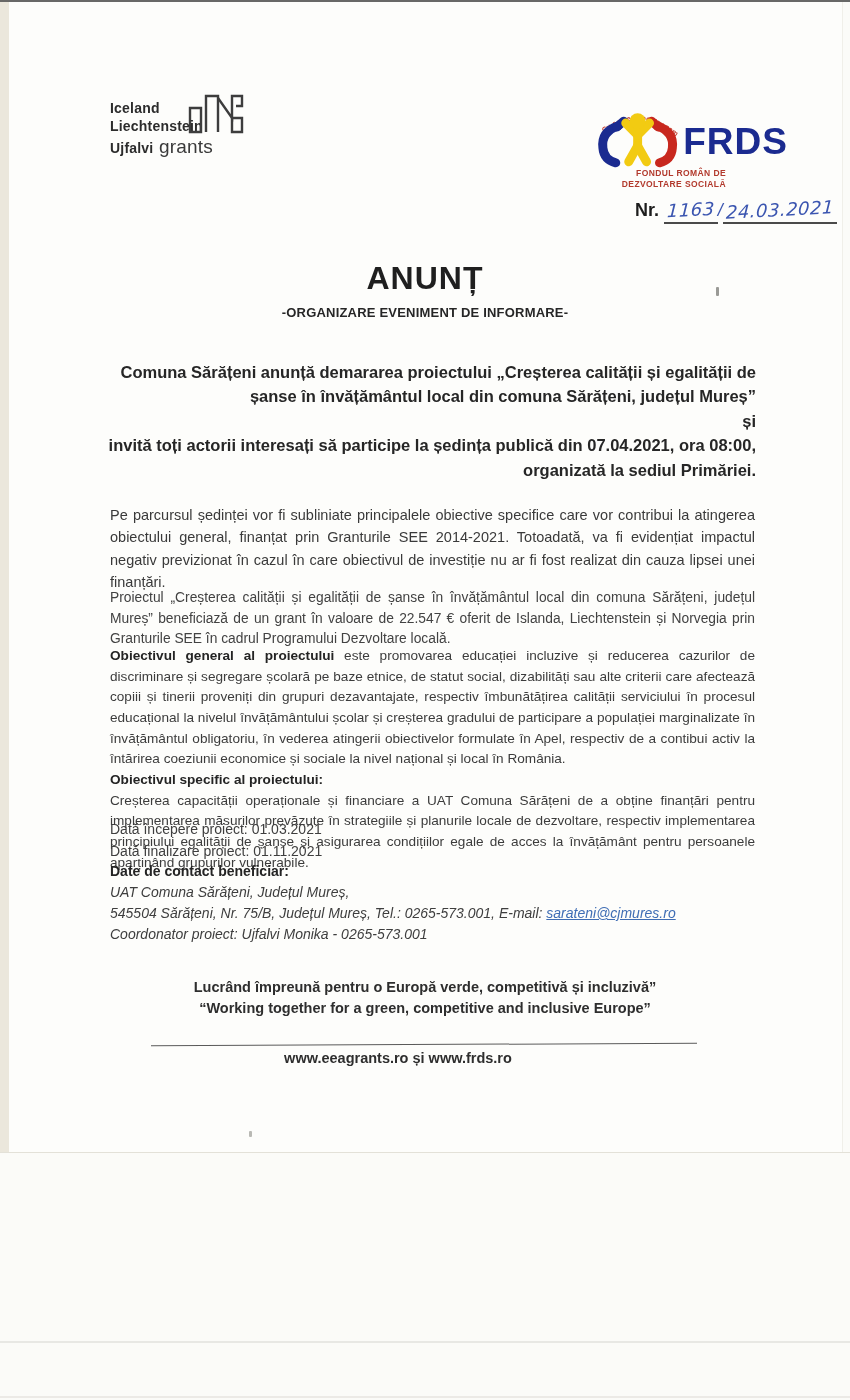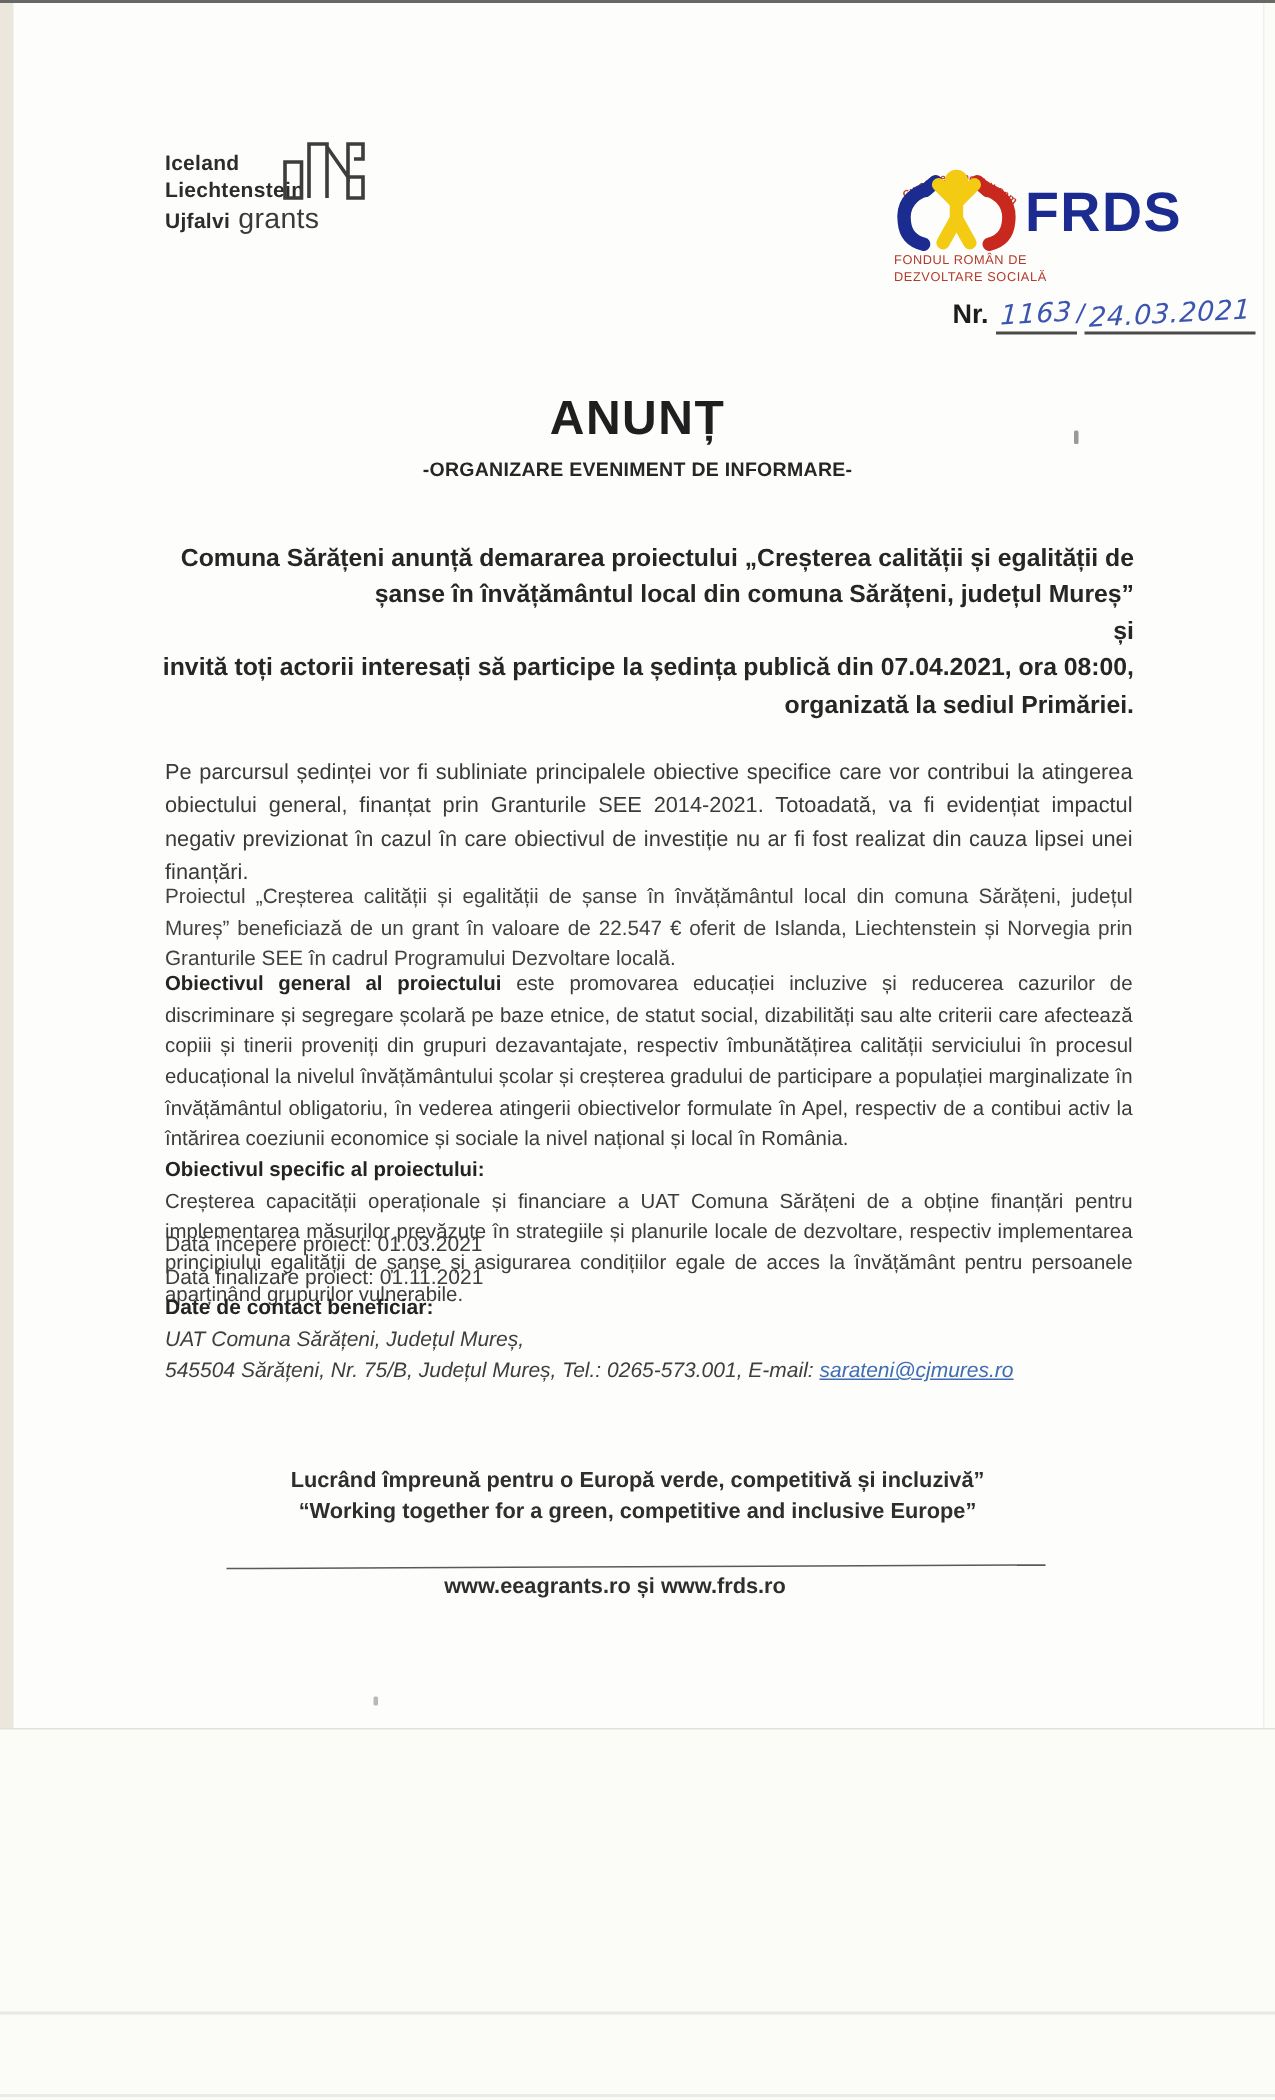--- a/index.html
+++ b/index.html
@@ -32,7 +32,7 @@
   .frds-logo{position:absolute;left:588px;top:96px;width:200px;}
   .frds-row{display:flex;align-items:center;}
   .frds-acronym{font-weight:900;font-size:37px;color:#1b2b90;letter-spacing:1px;margin-left:-4px;margin-top:14px;}
-  .frds-tagline{margin-top:-6px;margin-left:8px;text-align:left;font-weight:normal;font-size:8.5px;color:#b23a2d;line-height:1.25;letter-spacing:.4px;width:130px;}
+  .frds-tagline{margin-top:-6px;margin-left:8px;text-align:right;font-weight:bold;font-size:8.5px;color:#b23a2d;line-height:1.25;letter-spacing:.4px;width:130px;}
 
   
   .nr-line{position:absolute;left:635px;top:199px;font-size:18px;white-space:nowrap;}

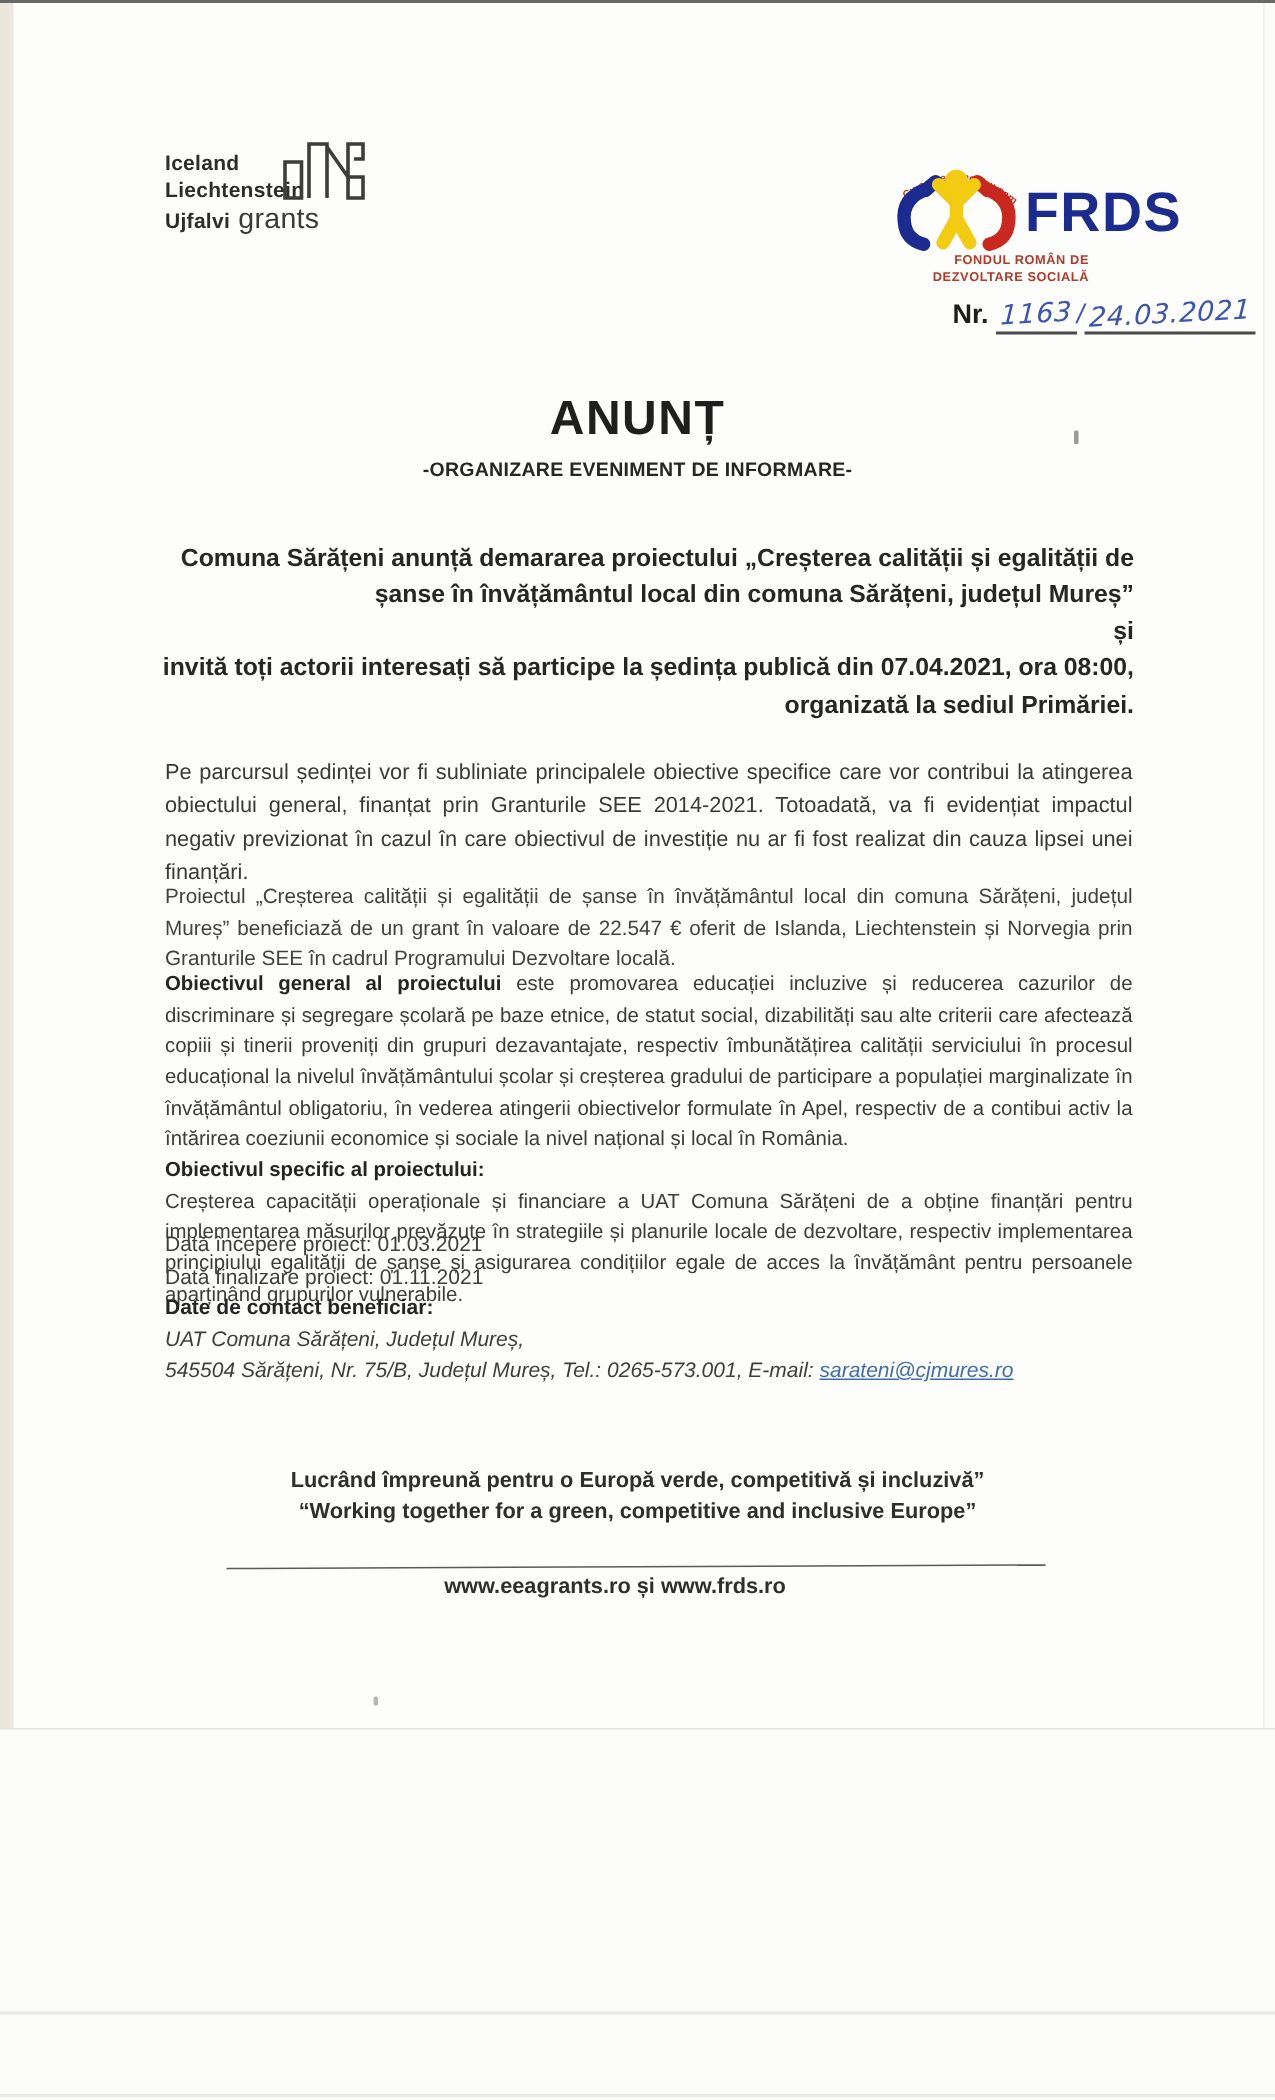--- a/index.html
+++ b/index.html
@@ -160,6 +160,7 @@
     <div class="contact-heading">Date de contact beneficiar:</div>
     <div class="it">UAT Comuna Sărățeni, Județul Mureș,</div>
     <div class="it"><span>545504 Sărățeni, Nr. 75/B, Județul Mureș, Tel.: 0265-573.001, E-mail: </span><a class="email-link">sarateni@cjmures.ro</a></div>
+    <div class="it">Coordonator proiect: Ujfalvi Monika - 0265-573.001</div>
   </div>
 
   <div class="footer-quotes">

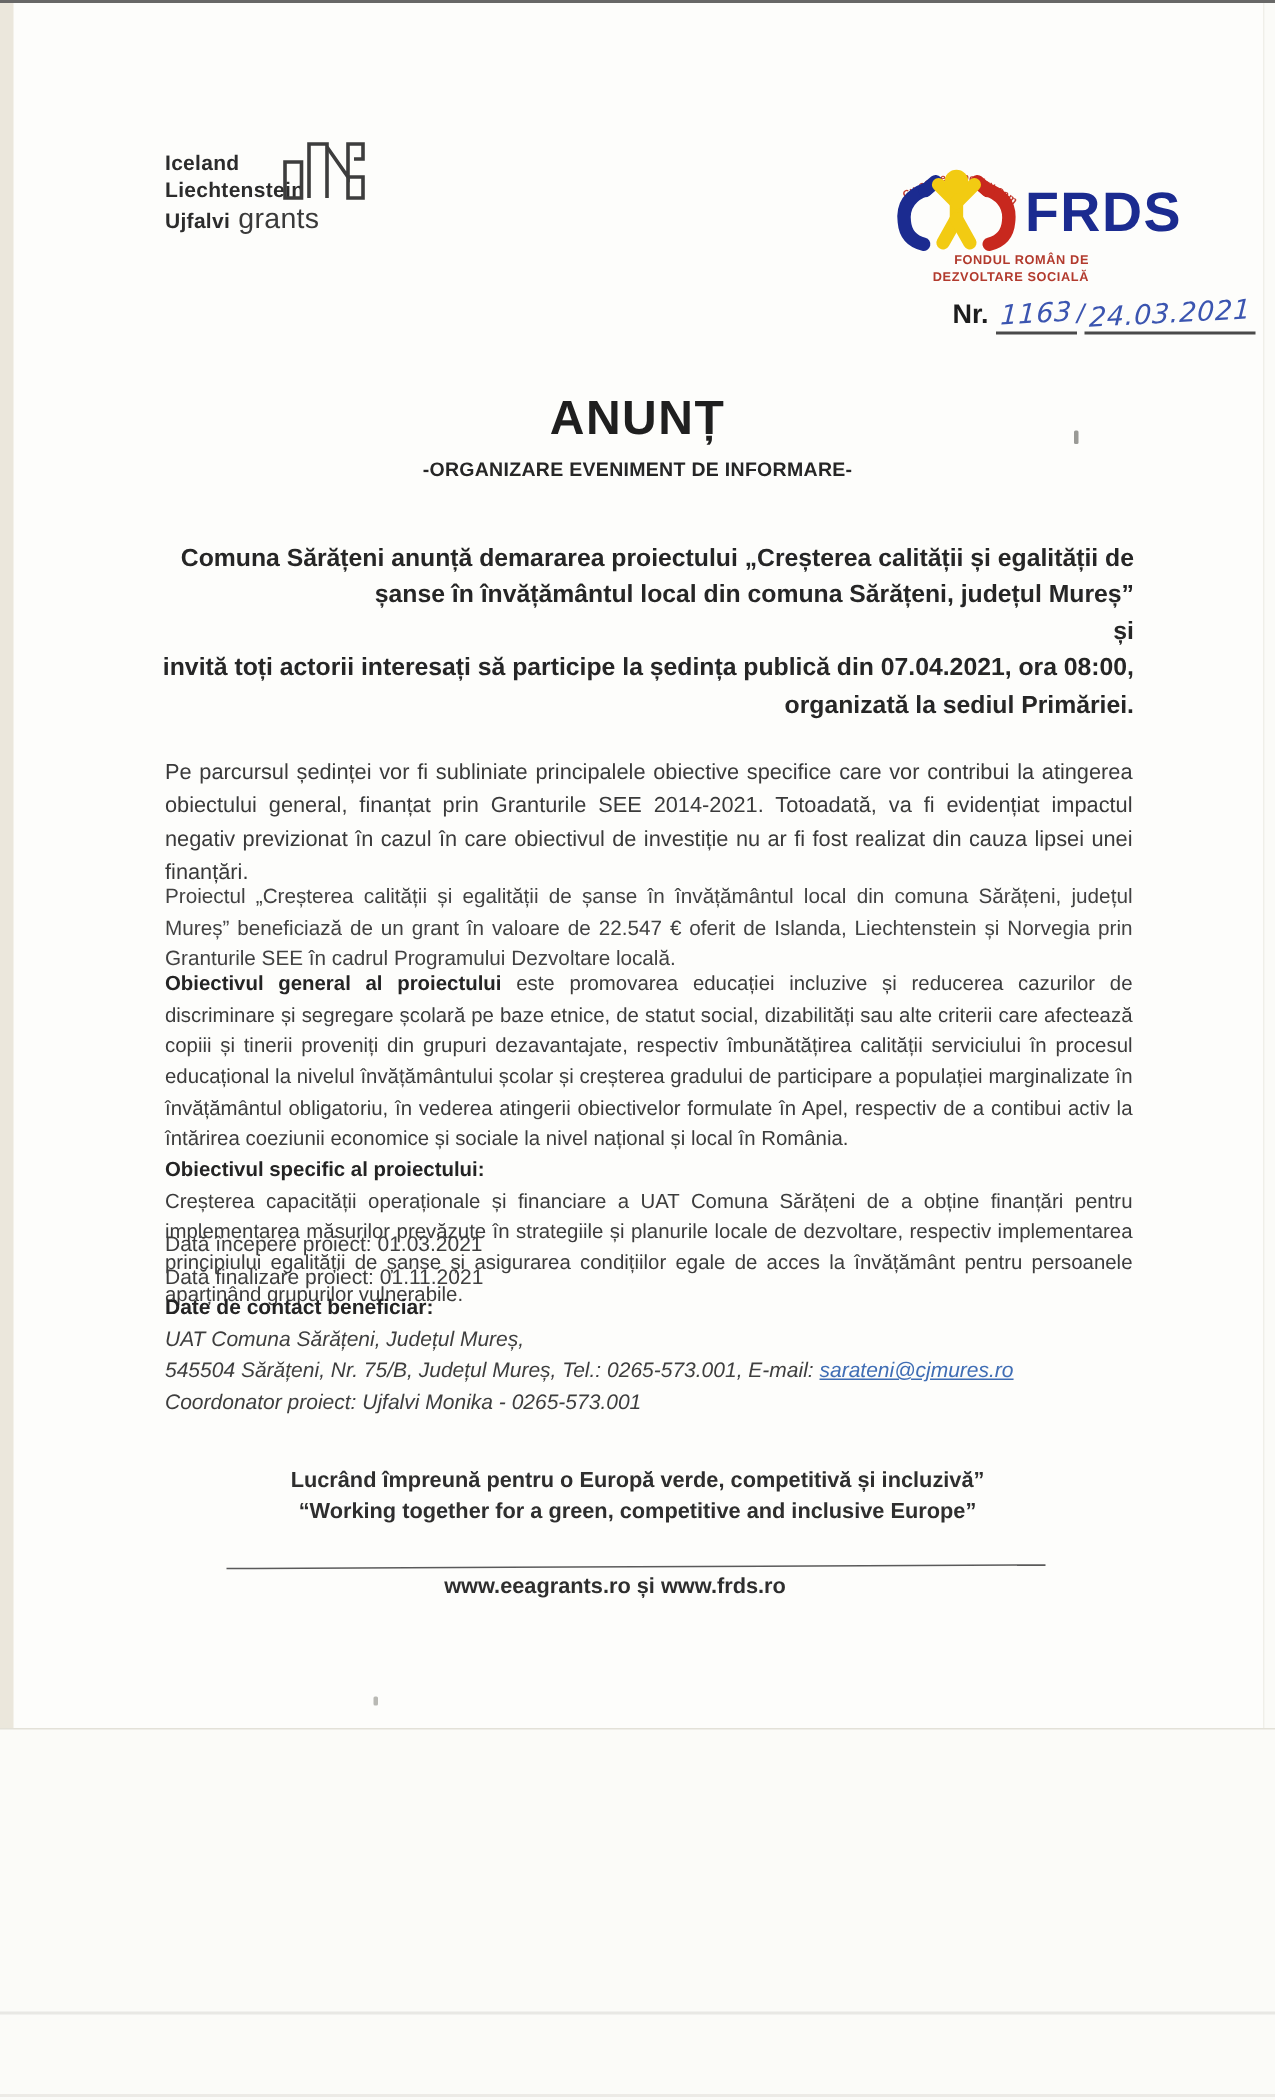--- a/index.html
+++ b/index.html
@@ -62,7 +62,7 @@
 
   .footer-quotes{position:absolute;left:0;top:977px;width:850px;text-align:center;font-weight:bold;font-size:14.5px;line-height:1.45;color:#2e2e2e;}
   .rule{position:absolute;left:151px;top:1044px;width:546px;height:1px;background:#5a5a5a;transform:rotate(-0.25deg);}
-  .footer-links{position:absolute;left:12px;top:1050px;width:796px;text-align:center;font-weight:bold;font-size:14.5px;color:#2e2e2e;}
+  .footer-links{position:absolute;left:0;top:1050px;width:796px;text-align:center;font-weight:bold;font-size:14.5px;color:#2e2e2e;}
 </style>
 </head>
 <body>

